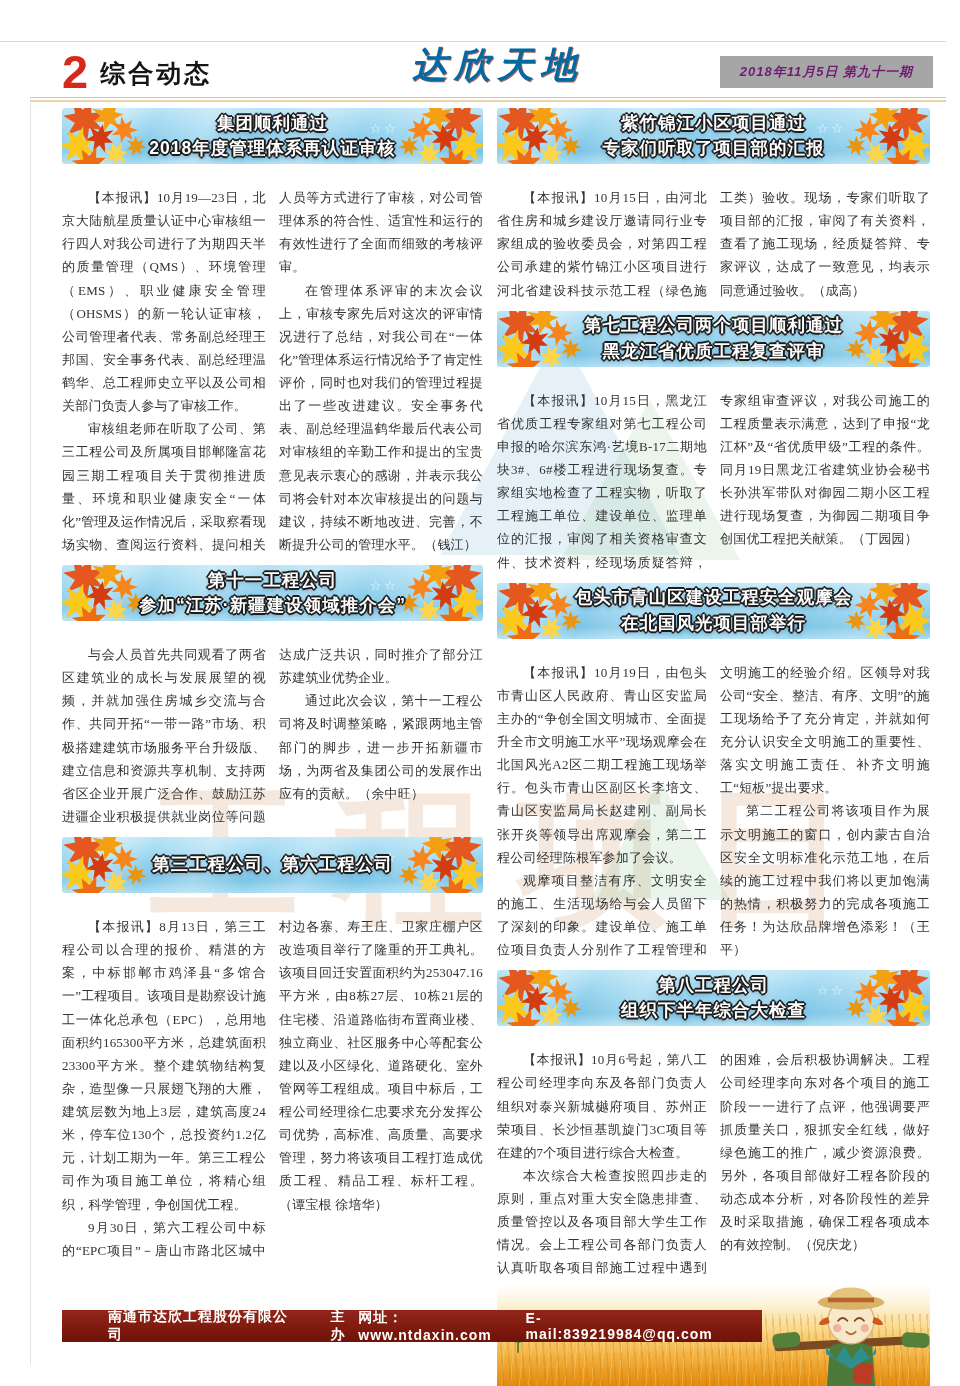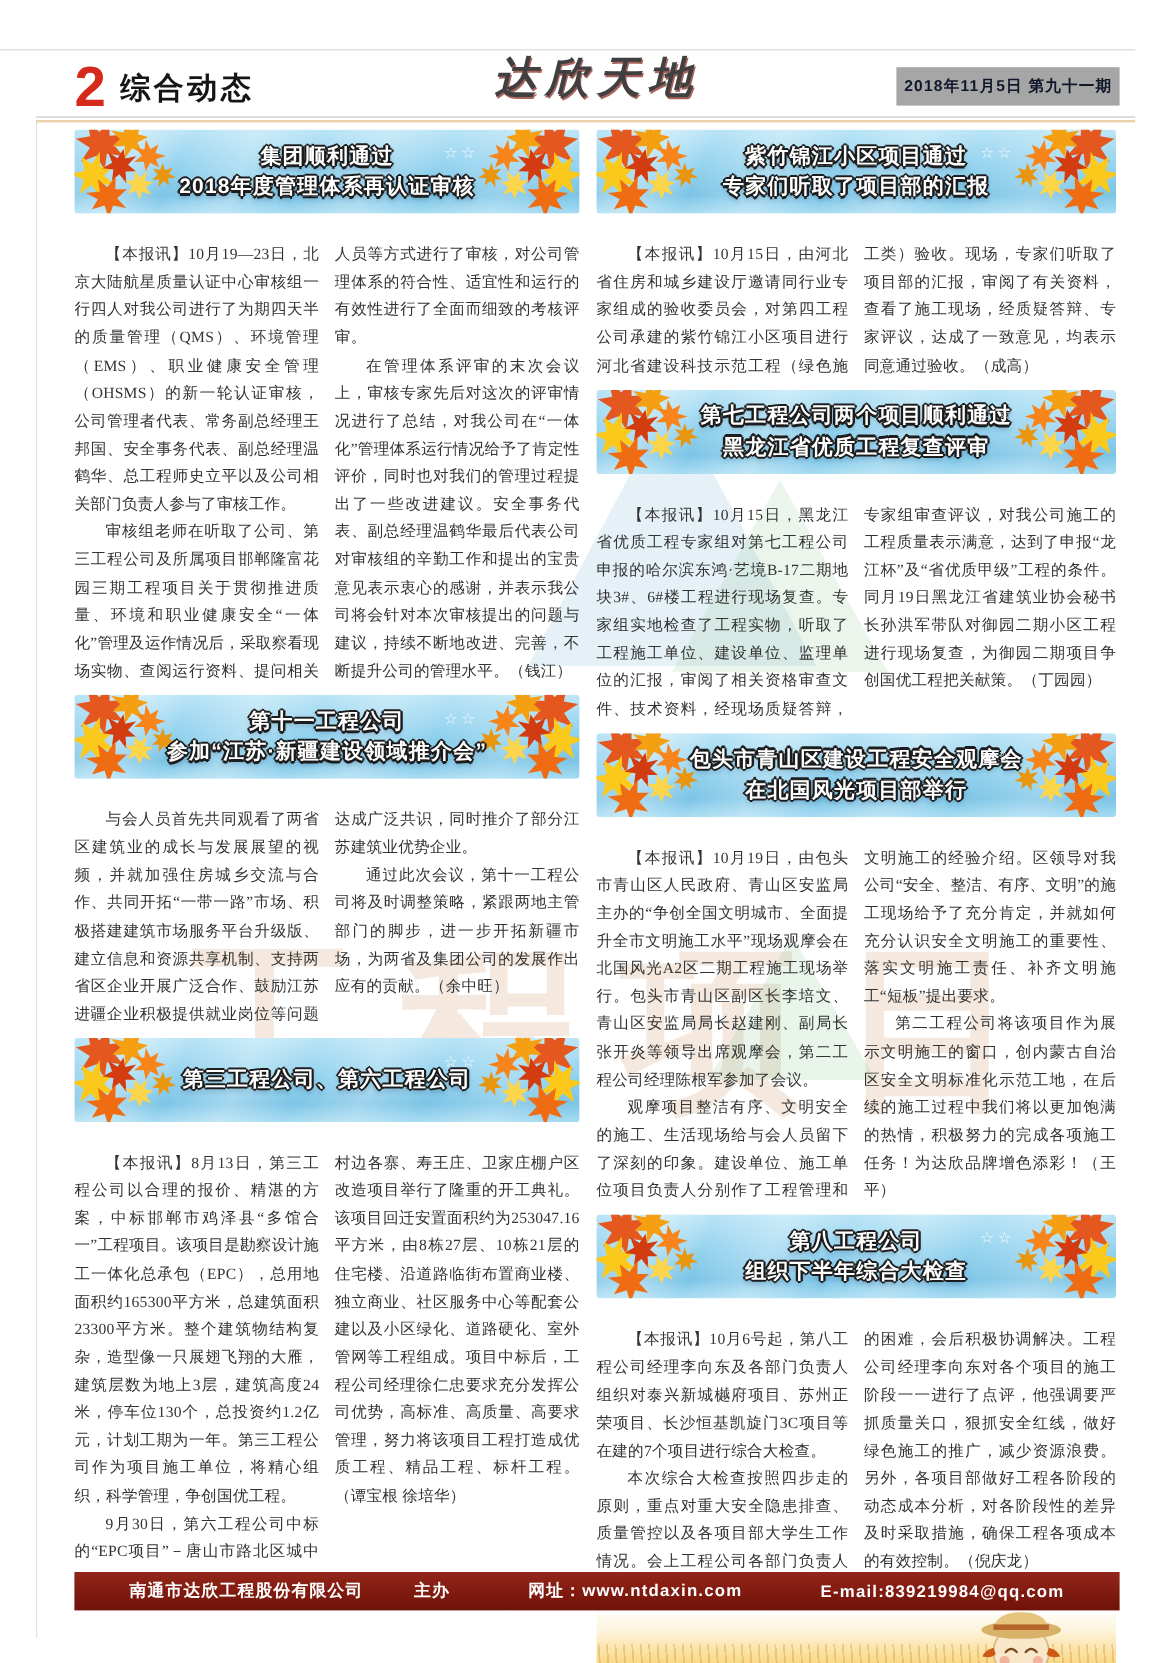--- a/index.html
+++ b/index.html
@@ -20,7 +20,7 @@
   .section-title { font-size:25px; font-weight:bold; color:#151515; letter-spacing:3px; padding-bottom:2px; }
   .masthead { position:absolute; left:0; right:0; bottom:4px; text-align:center;
               font-family:"Liberation Serif","DejaVu Serif",serif; font-weight:bold; font-style:italic;
-              font-size:36px; color:#404040; letter-spacing:7px;
+              font-size:36px; color:#0369a1; letter-spacing:7px;
               text-shadow:1px 1px 0 rgba(125,14,6,0.65); }
   .issue-box { position:absolute; right:0; top:10px; background:#a6a6a6; color:#0f172a;
                font-size:13px; font-weight:bold; padding:7px 6px; letter-spacing:1px; }

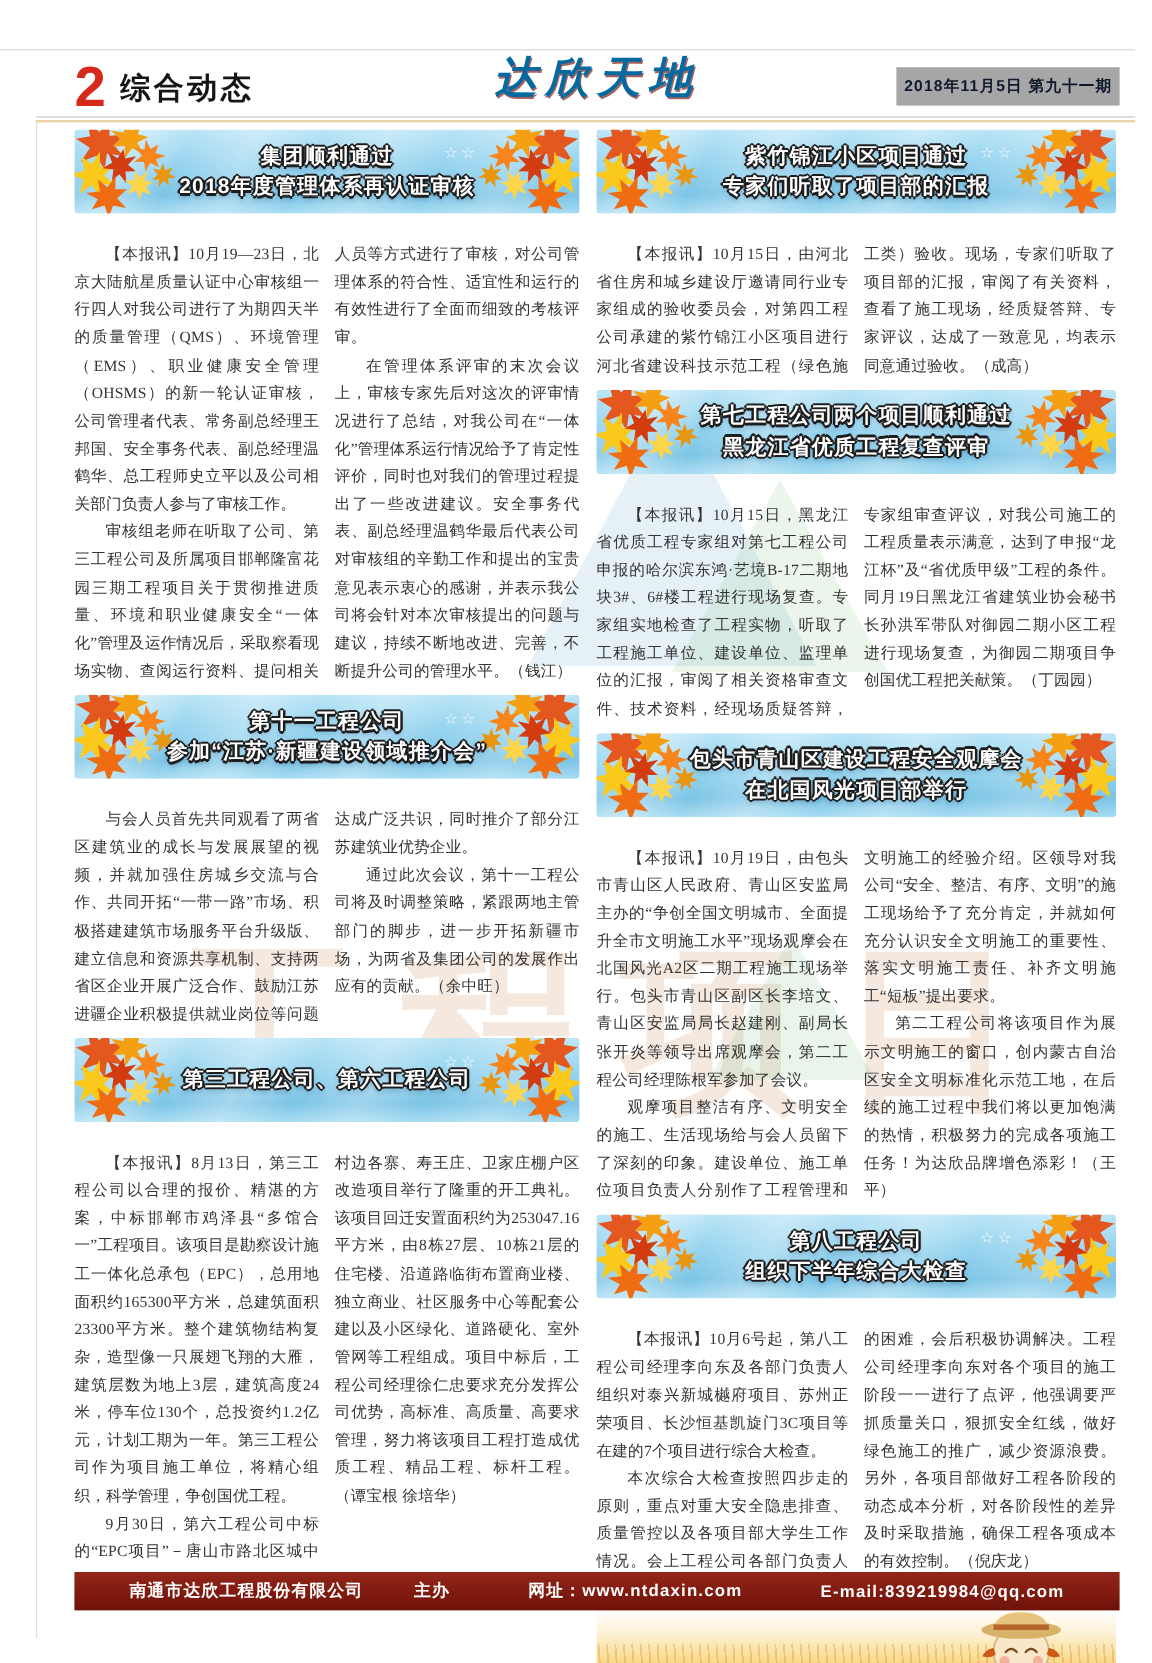--- a/index.html
+++ b/index.html
@@ -22,8 +22,8 @@
               font-family:"Liberation Serif","DejaVu Serif",serif; font-weight:bold; font-style:italic;
               font-size:36px; color:#0369a1; letter-spacing:7px;
               text-shadow:1px 1px 0 rgba(125,14,6,0.65); }
-  .issue-box { position:absolute; right:0; top:10px; background:#a6a6a6; color:#0f172a;
-               font-size:13px; font-weight:bold; padding:7px 6px; letter-spacing:1px; }
+  .issue-box { position:absolute; right:0; top:10px; background:#a6a6a6; color:#701a75;
+               font-size:13px; font-weight:bold; padding:7px 20px; letter-spacing:1px;font-style:italic; }
   .header-rules { position:absolute; top:97px; left:30px; width:916px; }
   .rule-gray { height:1px; background:#c9c9c9; }
   .rule-tan  { height:2px; background:#ecd2a9; margin-top:2px; }

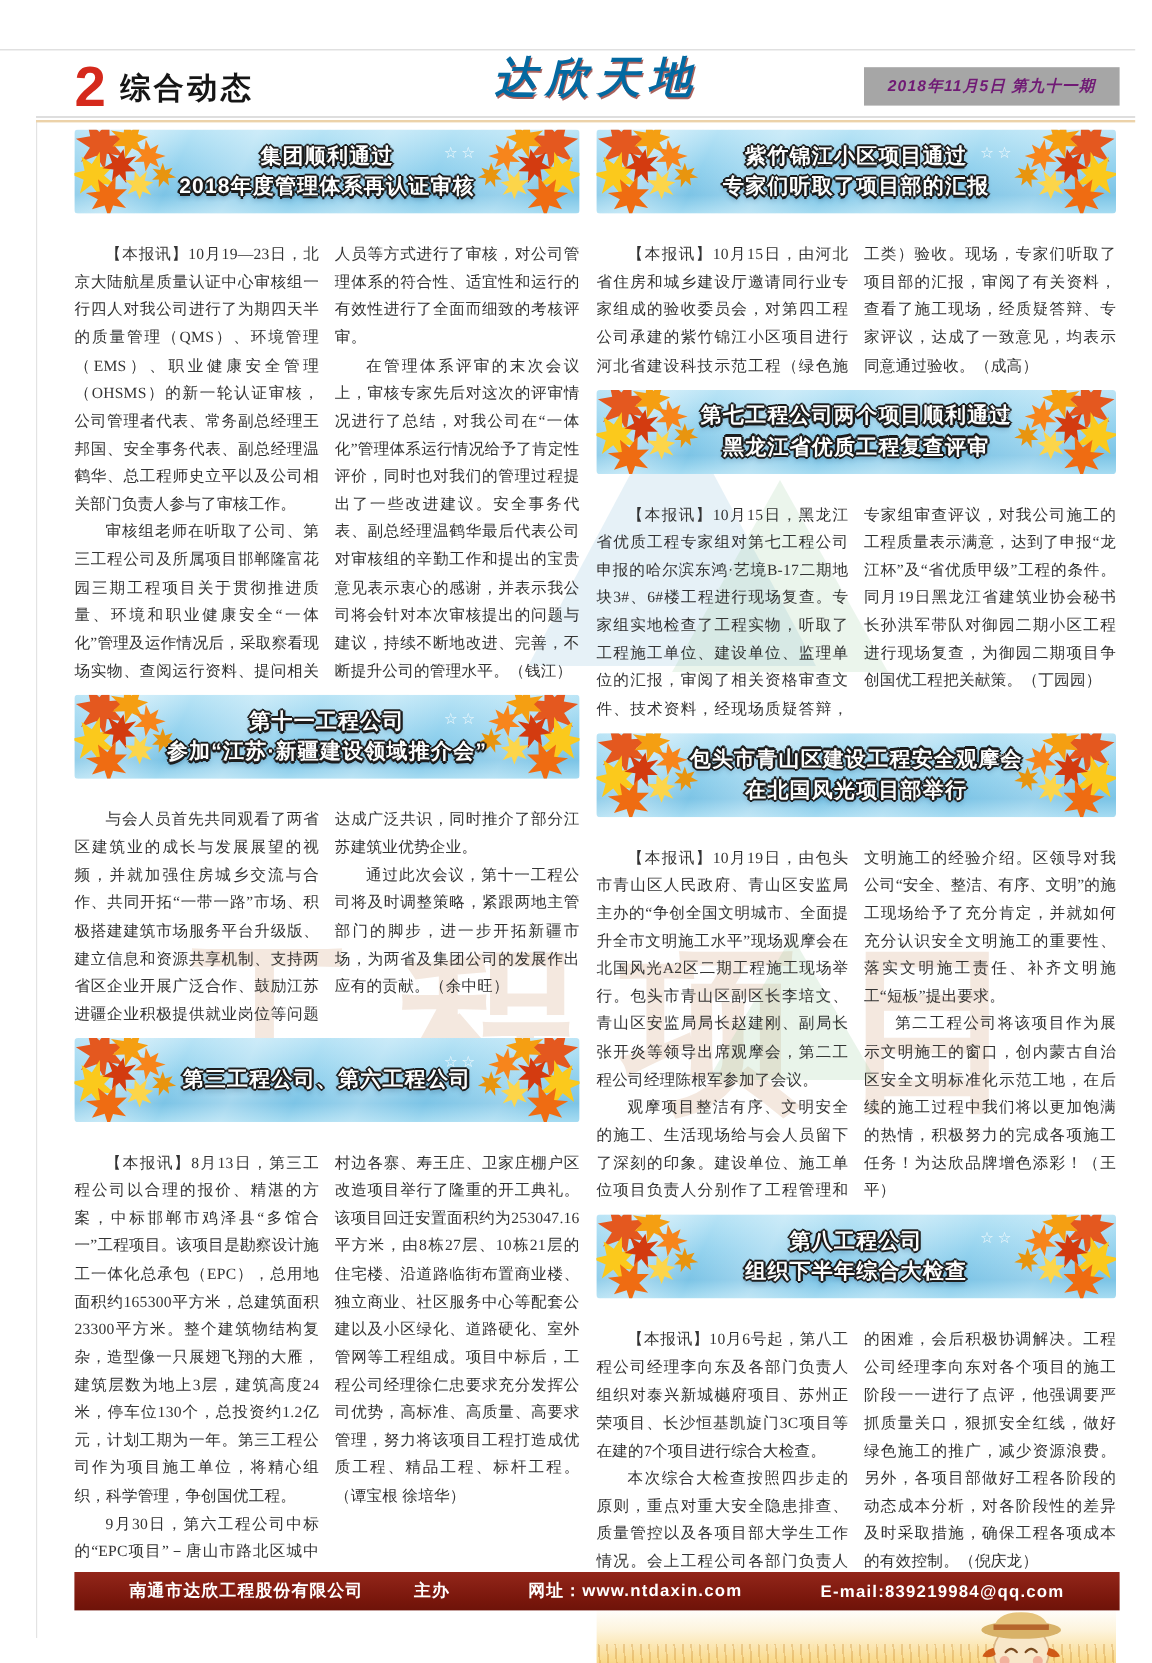--- a/index.html
+++ b/index.html
@@ -48,7 +48,7 @@
   .article { margin-bottom:9px; }
 
   
-  .banner { position:relative; height:70px; border-radius:3px; overflow:hidden;
+  .banner { position:relative; height:56px; border-radius:3px; overflow:hidden;
     display:flex; align-items:center; justify-content:center;
     background:
       linear-gradient(115deg, rgba(255,255,255,0) 0%, rgba(255,255,255,0.38) 12%, rgba(255,255,255,0) 22%,

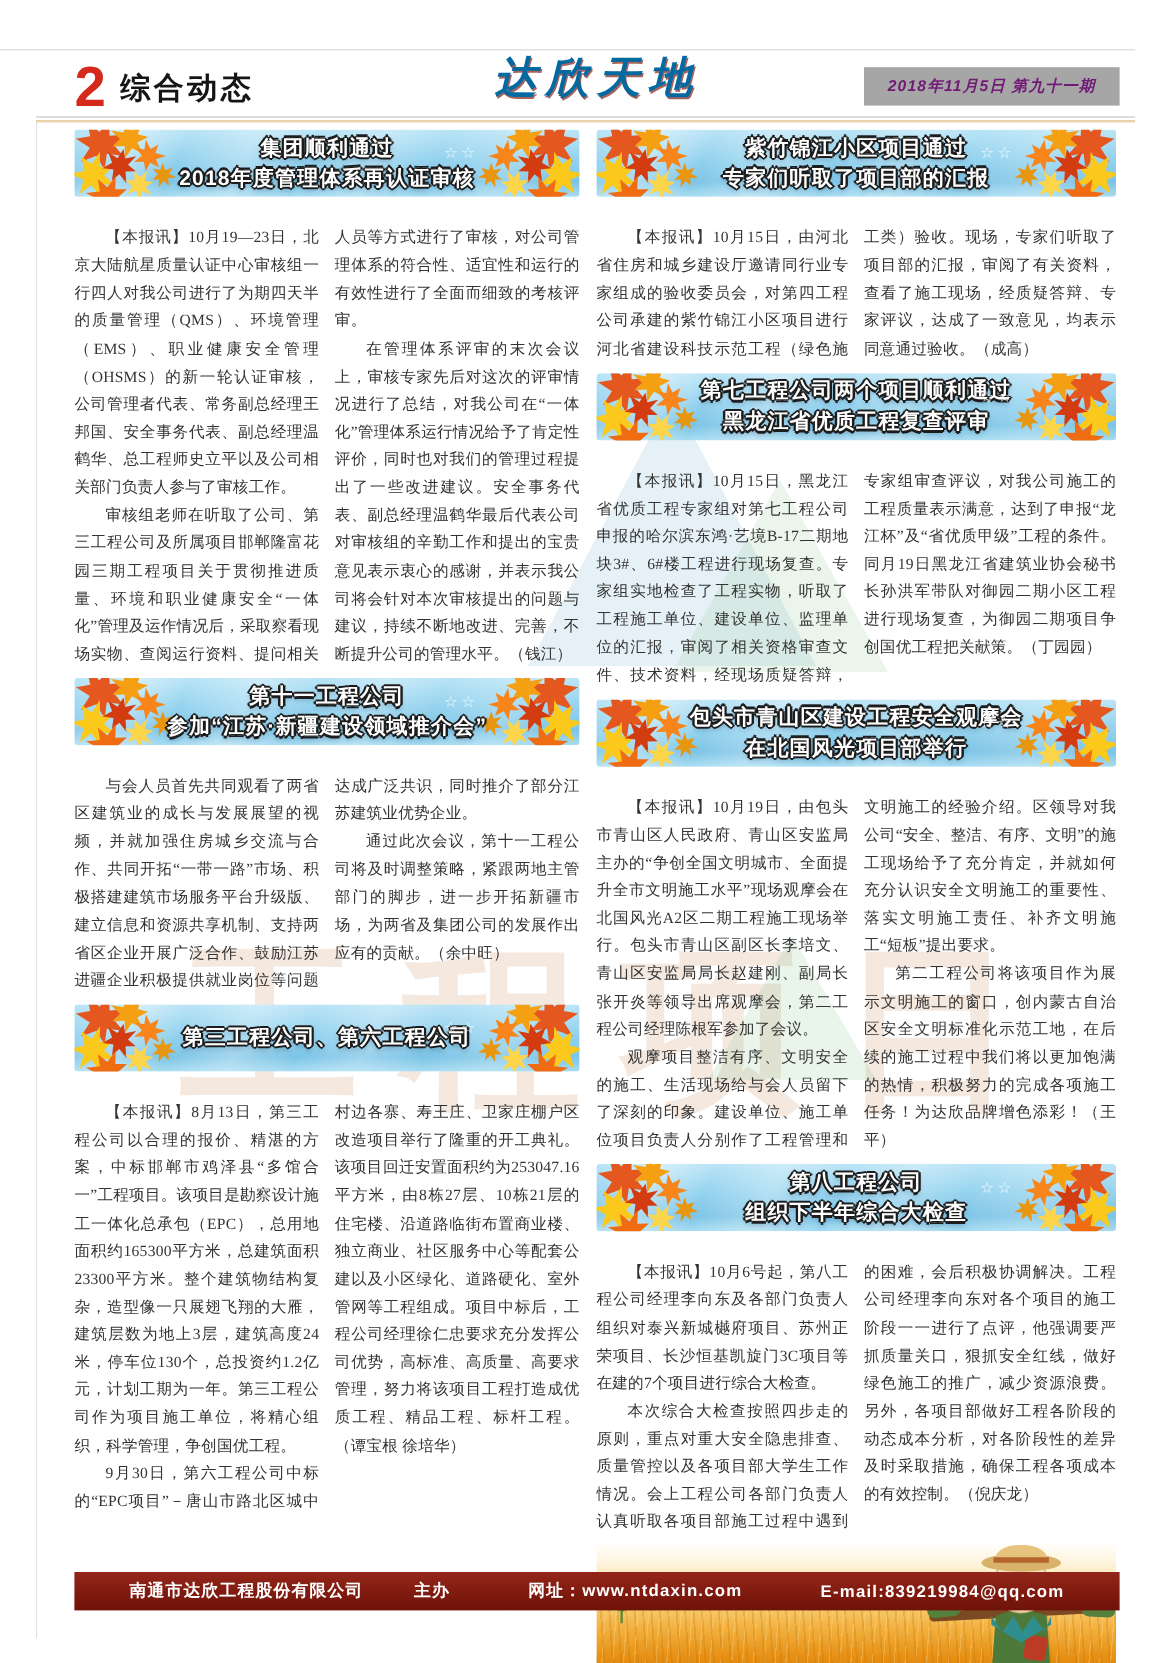--- a/index.html
+++ b/index.html
@@ -88,7 +88,7 @@
   .sprout-svg { position:absolute; left:8px; bottom:46px; width:26px; height:26px; z-index:2; opacity:0.85; }
 
   
-  .footer-bar { position:absolute; left:62px; width:871px; bottom:44px; height:32px; z-index:2;
+  .footer-bar { position:absolute; left:62px; width:700px; bottom:44px; height:32px; z-index:2;
     background:linear-gradient(180deg,#93261a 0%, #7a170c 70%, #6e1309 100%);
     display:flex; align-items:center; justify-content:space-between;
     color:#ffffff; font-family:"Liberation Sans","DejaVu Sans",sans-serif;

